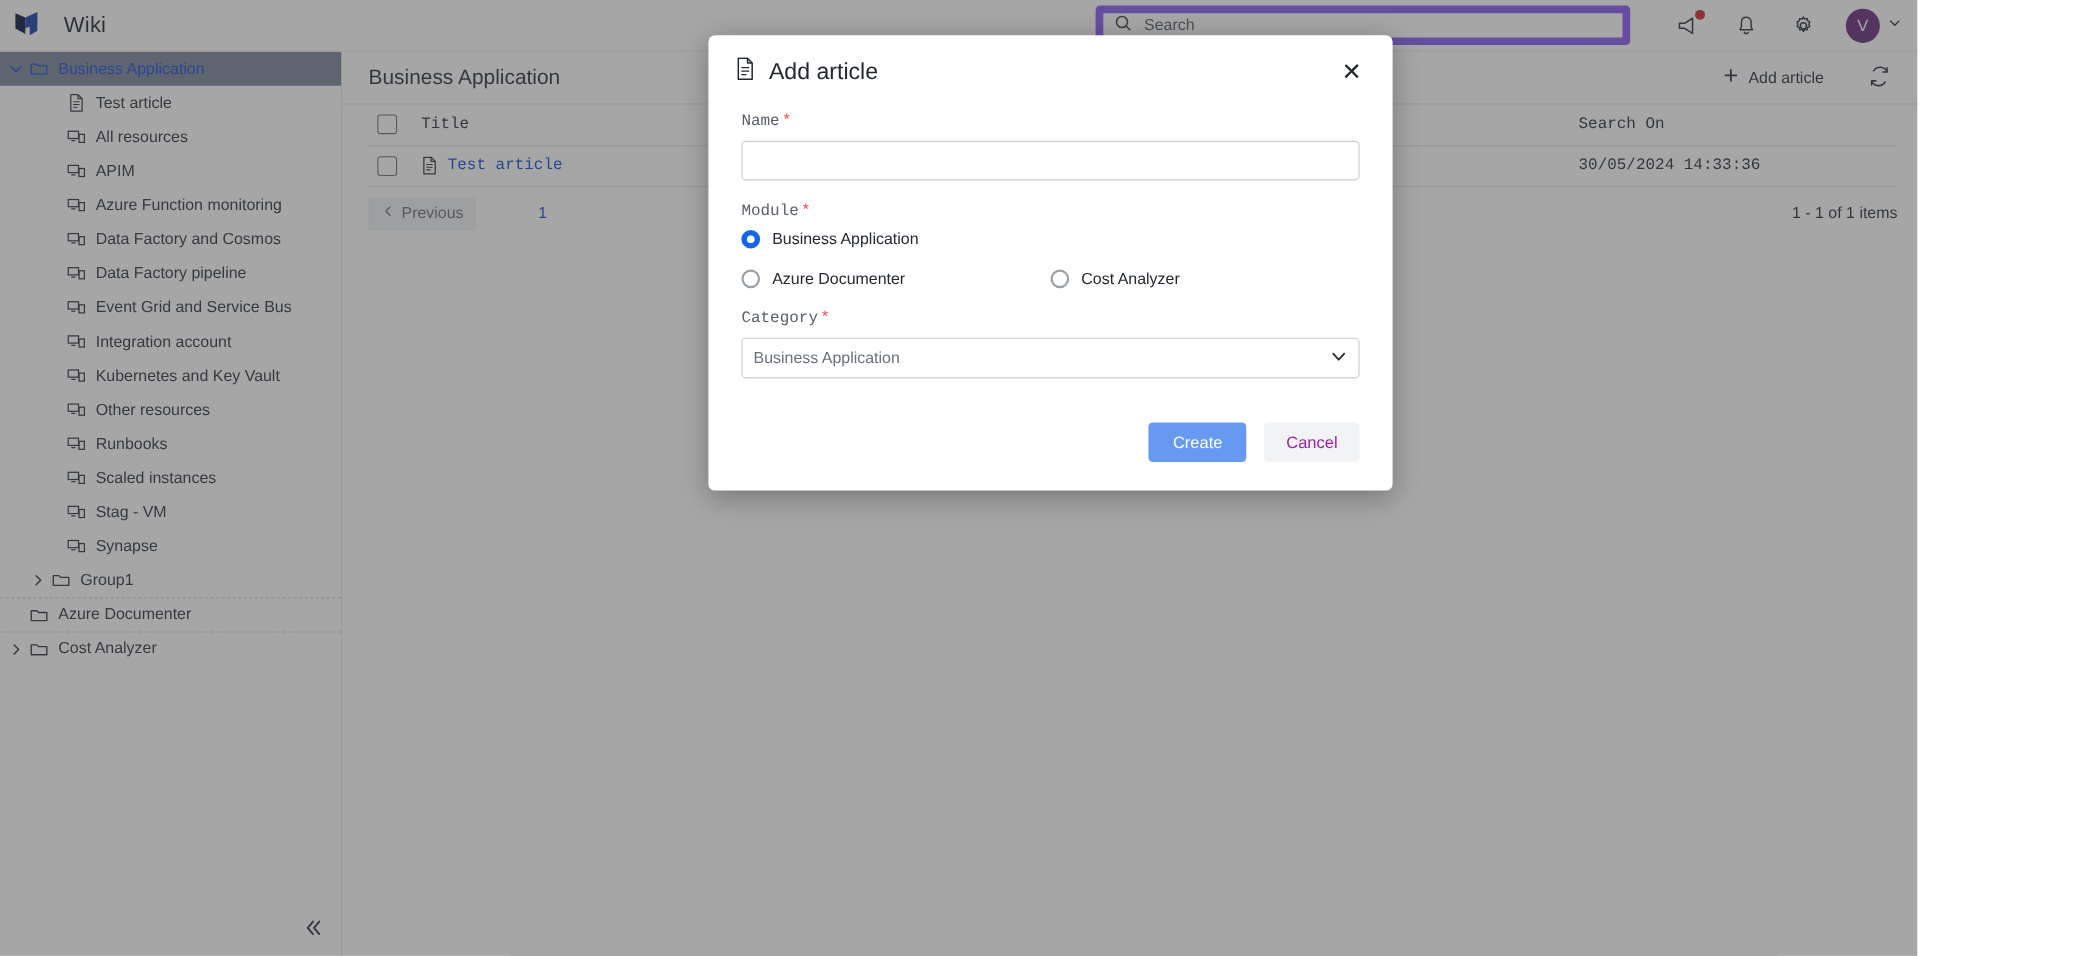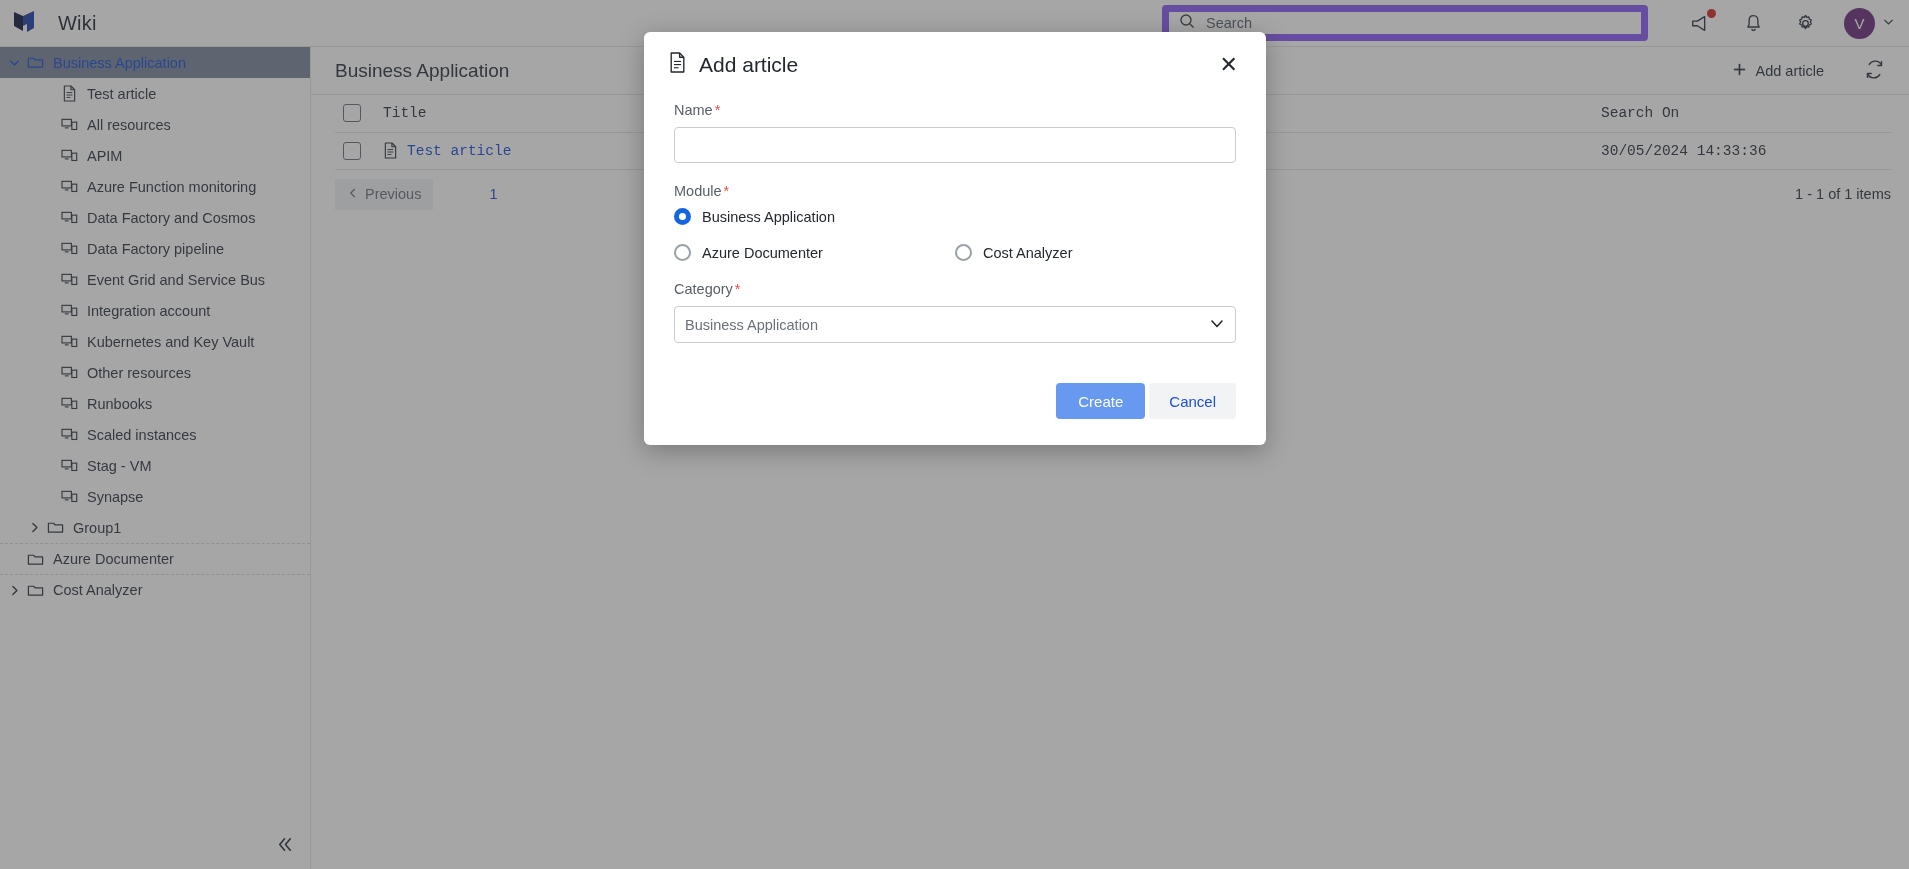--- a/index.html
+++ b/index.html
@@ -12,7 +12,7 @@
   }
   #app {
     position: relative;
-    width: 1909px; height: 869px;
+    width: 1743px; height: 869px;
     background: #ffffff;
   }
 

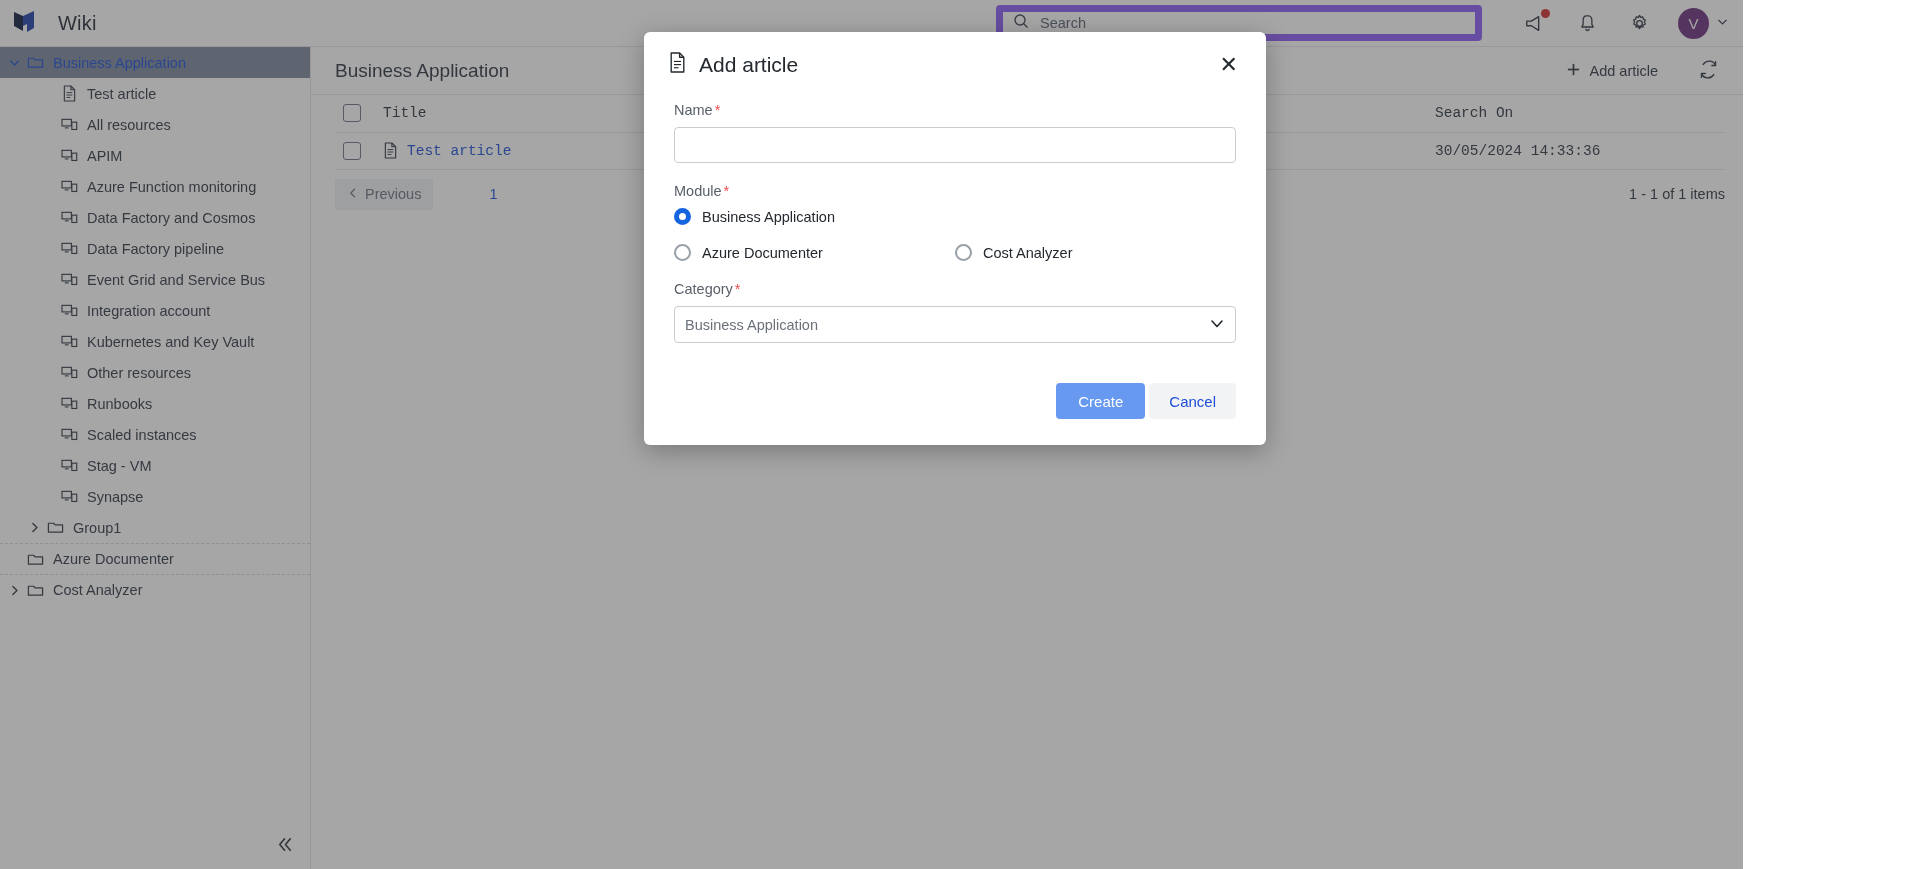--- a/index.html
+++ b/index.html
@@ -254,6 +254,7 @@
     font-size: 14.5px; color: #595f68;
     margin-bottom: 9px;
     display: block;
+    font-family: Liberation Mono, monospace;
   }
   .req { color: #ef4b4b; margin-left: 2px; }
   .text-input {

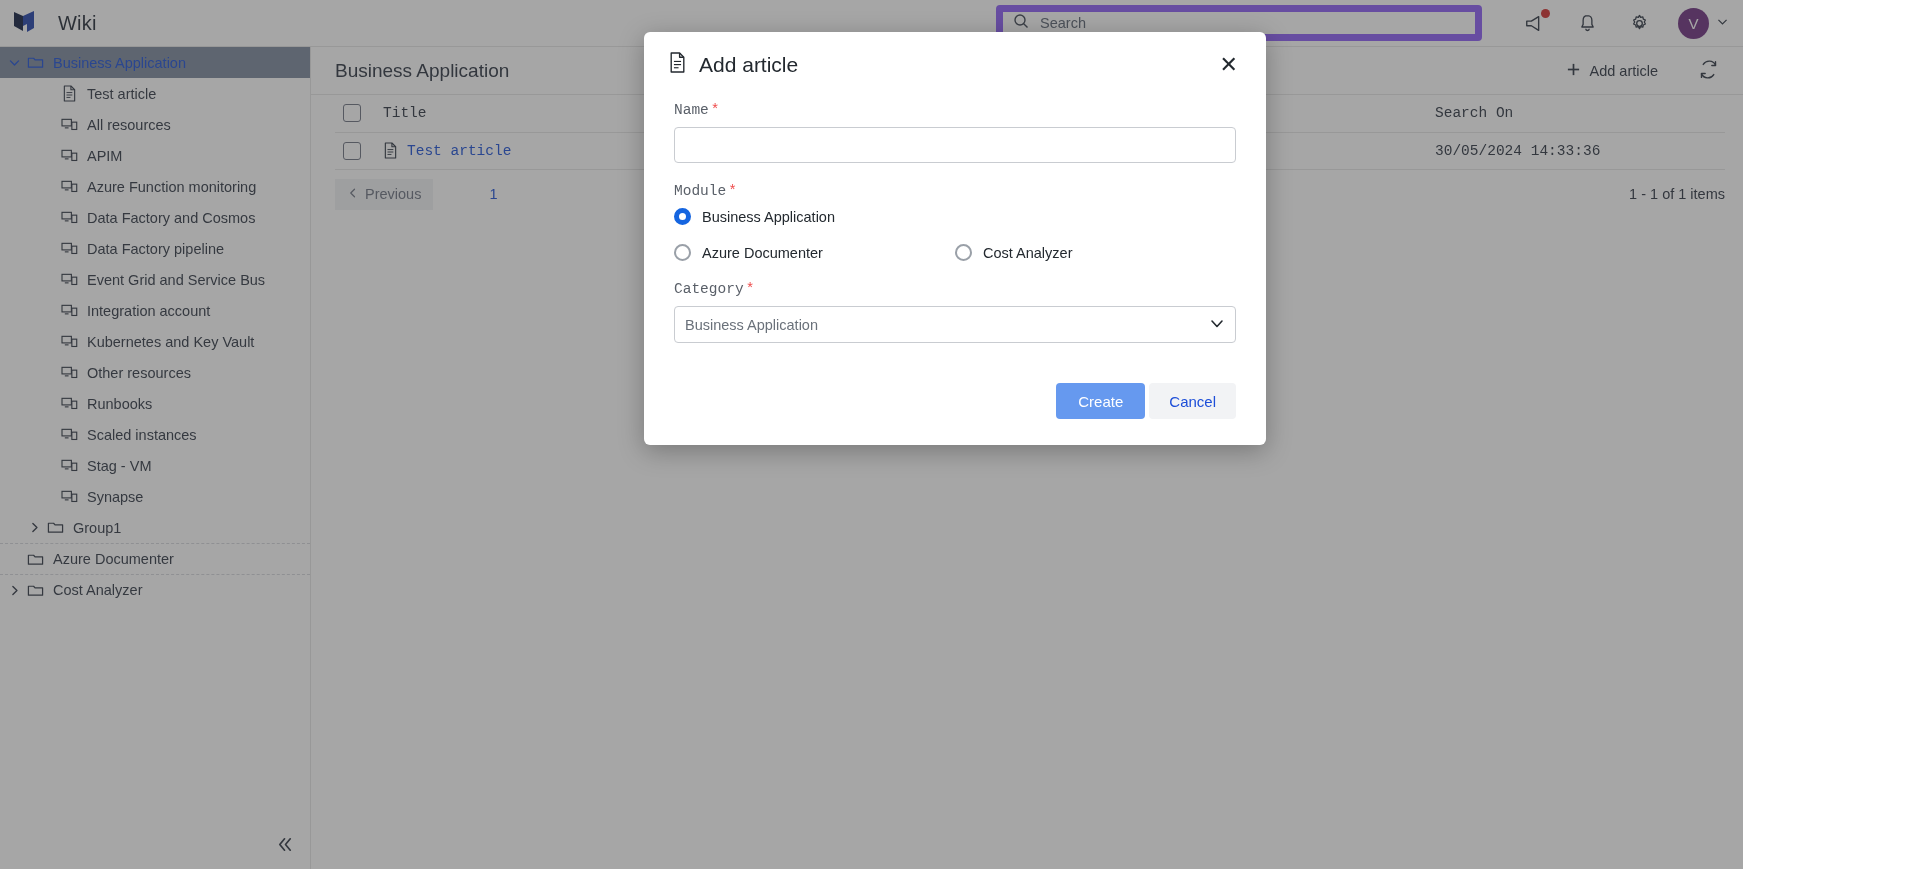--- a/index.html
+++ b/index.html
@@ -306,7 +306,7 @@
   }
   .modal-foot {
     display: flex; justify-content: flex-end; align-items: center;
-    gap: 4px;
+    gap: 16px;
     padding: 20px 30px 26px 20px;
   }
   .btn-primary {

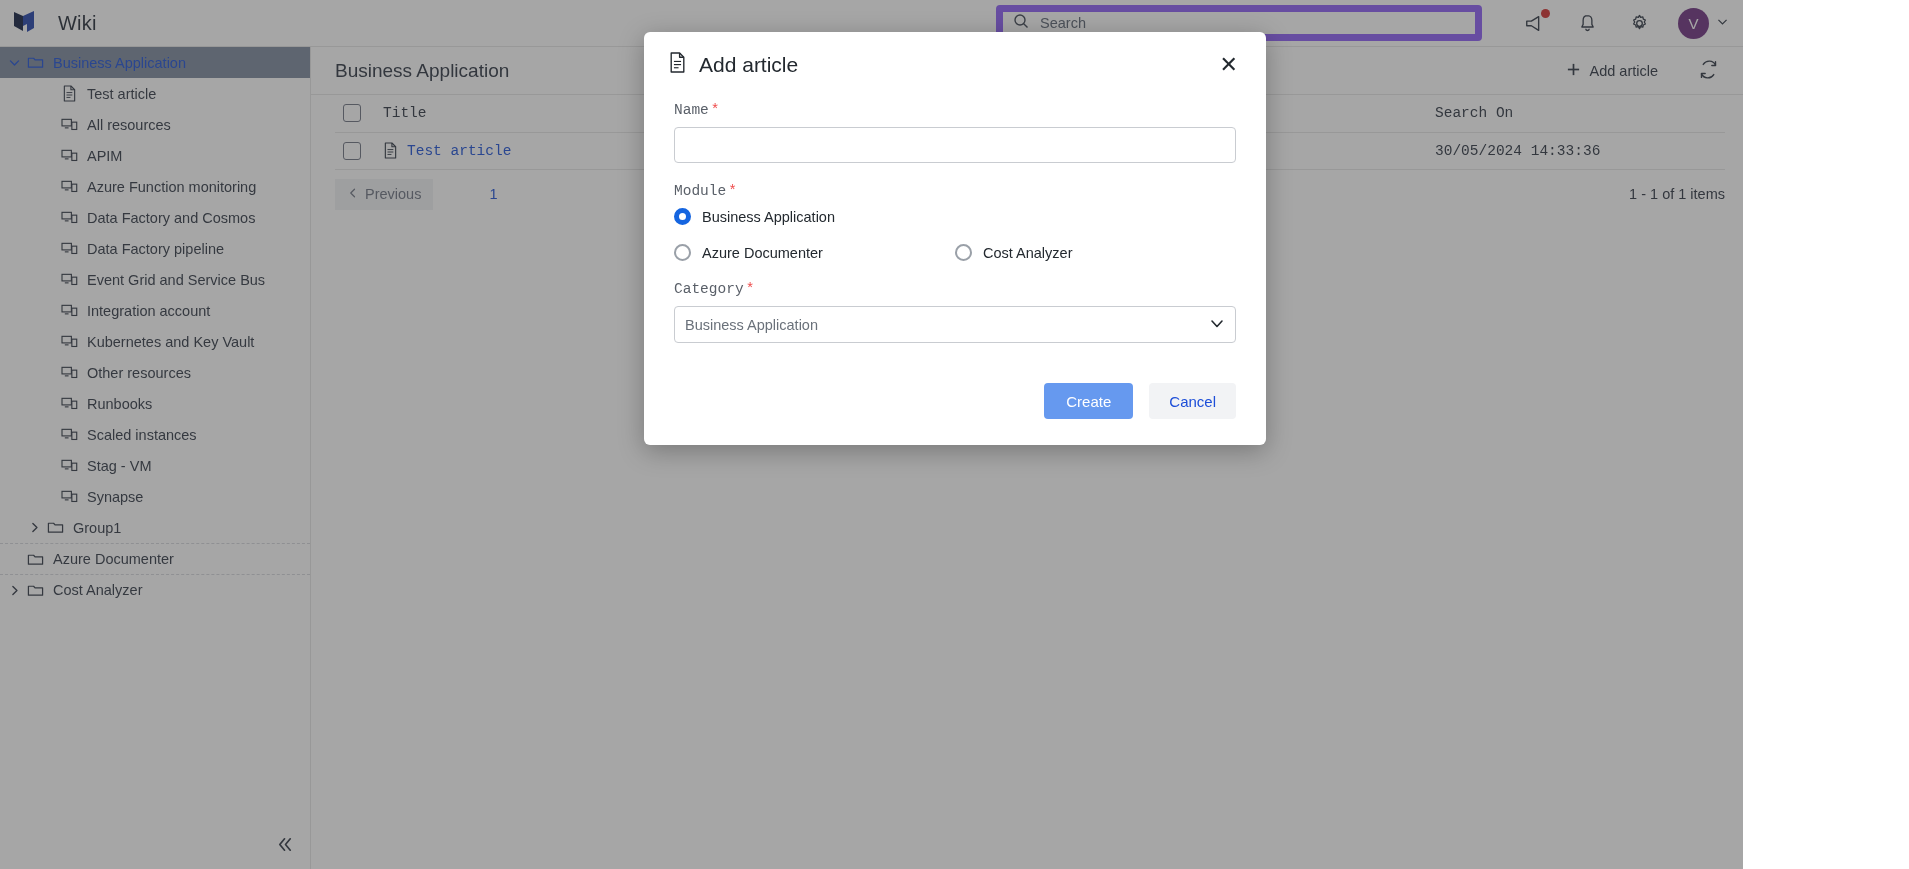--- a/index.html
+++ b/index.html
@@ -319,7 +319,7 @@
   }
   .btn-secondary {
     background: #f2f3f5;
-    color: #1d4ed8;
+    color: #a21caf;
     border: 0; border-radius: 4px;
     height: 36px; padding: 0 20px;
     font-size: 15px; cursor: pointer;

